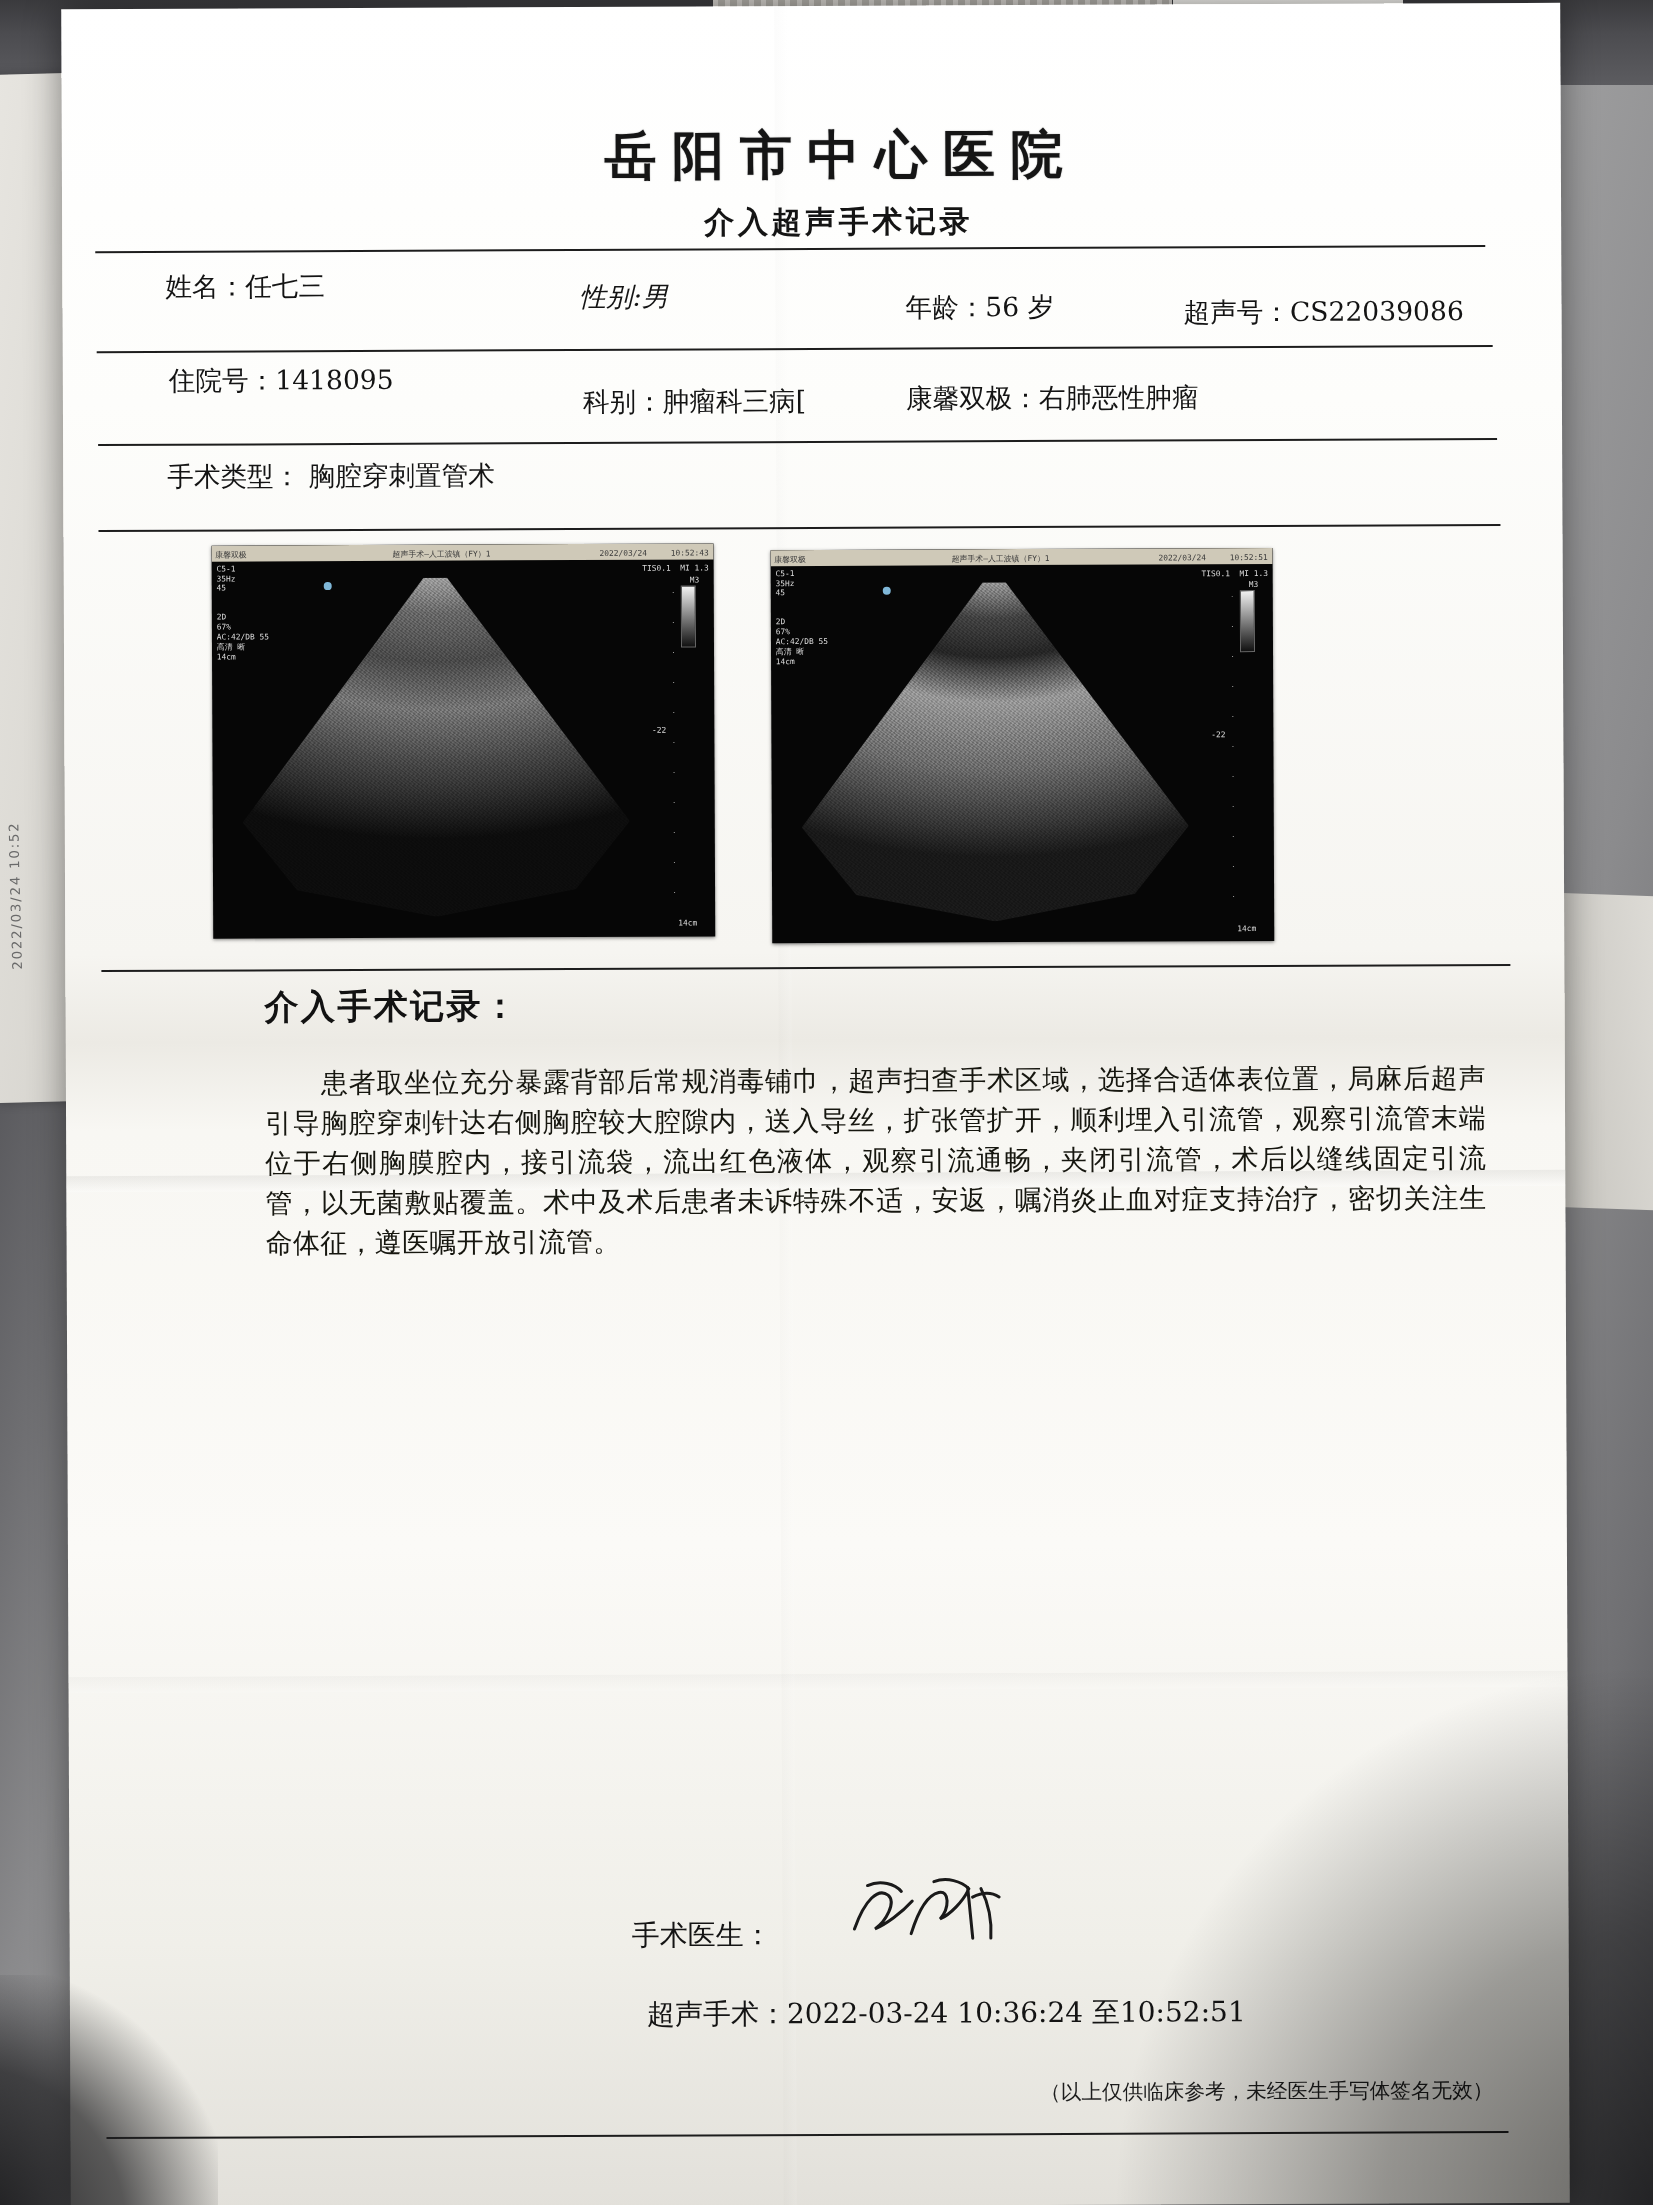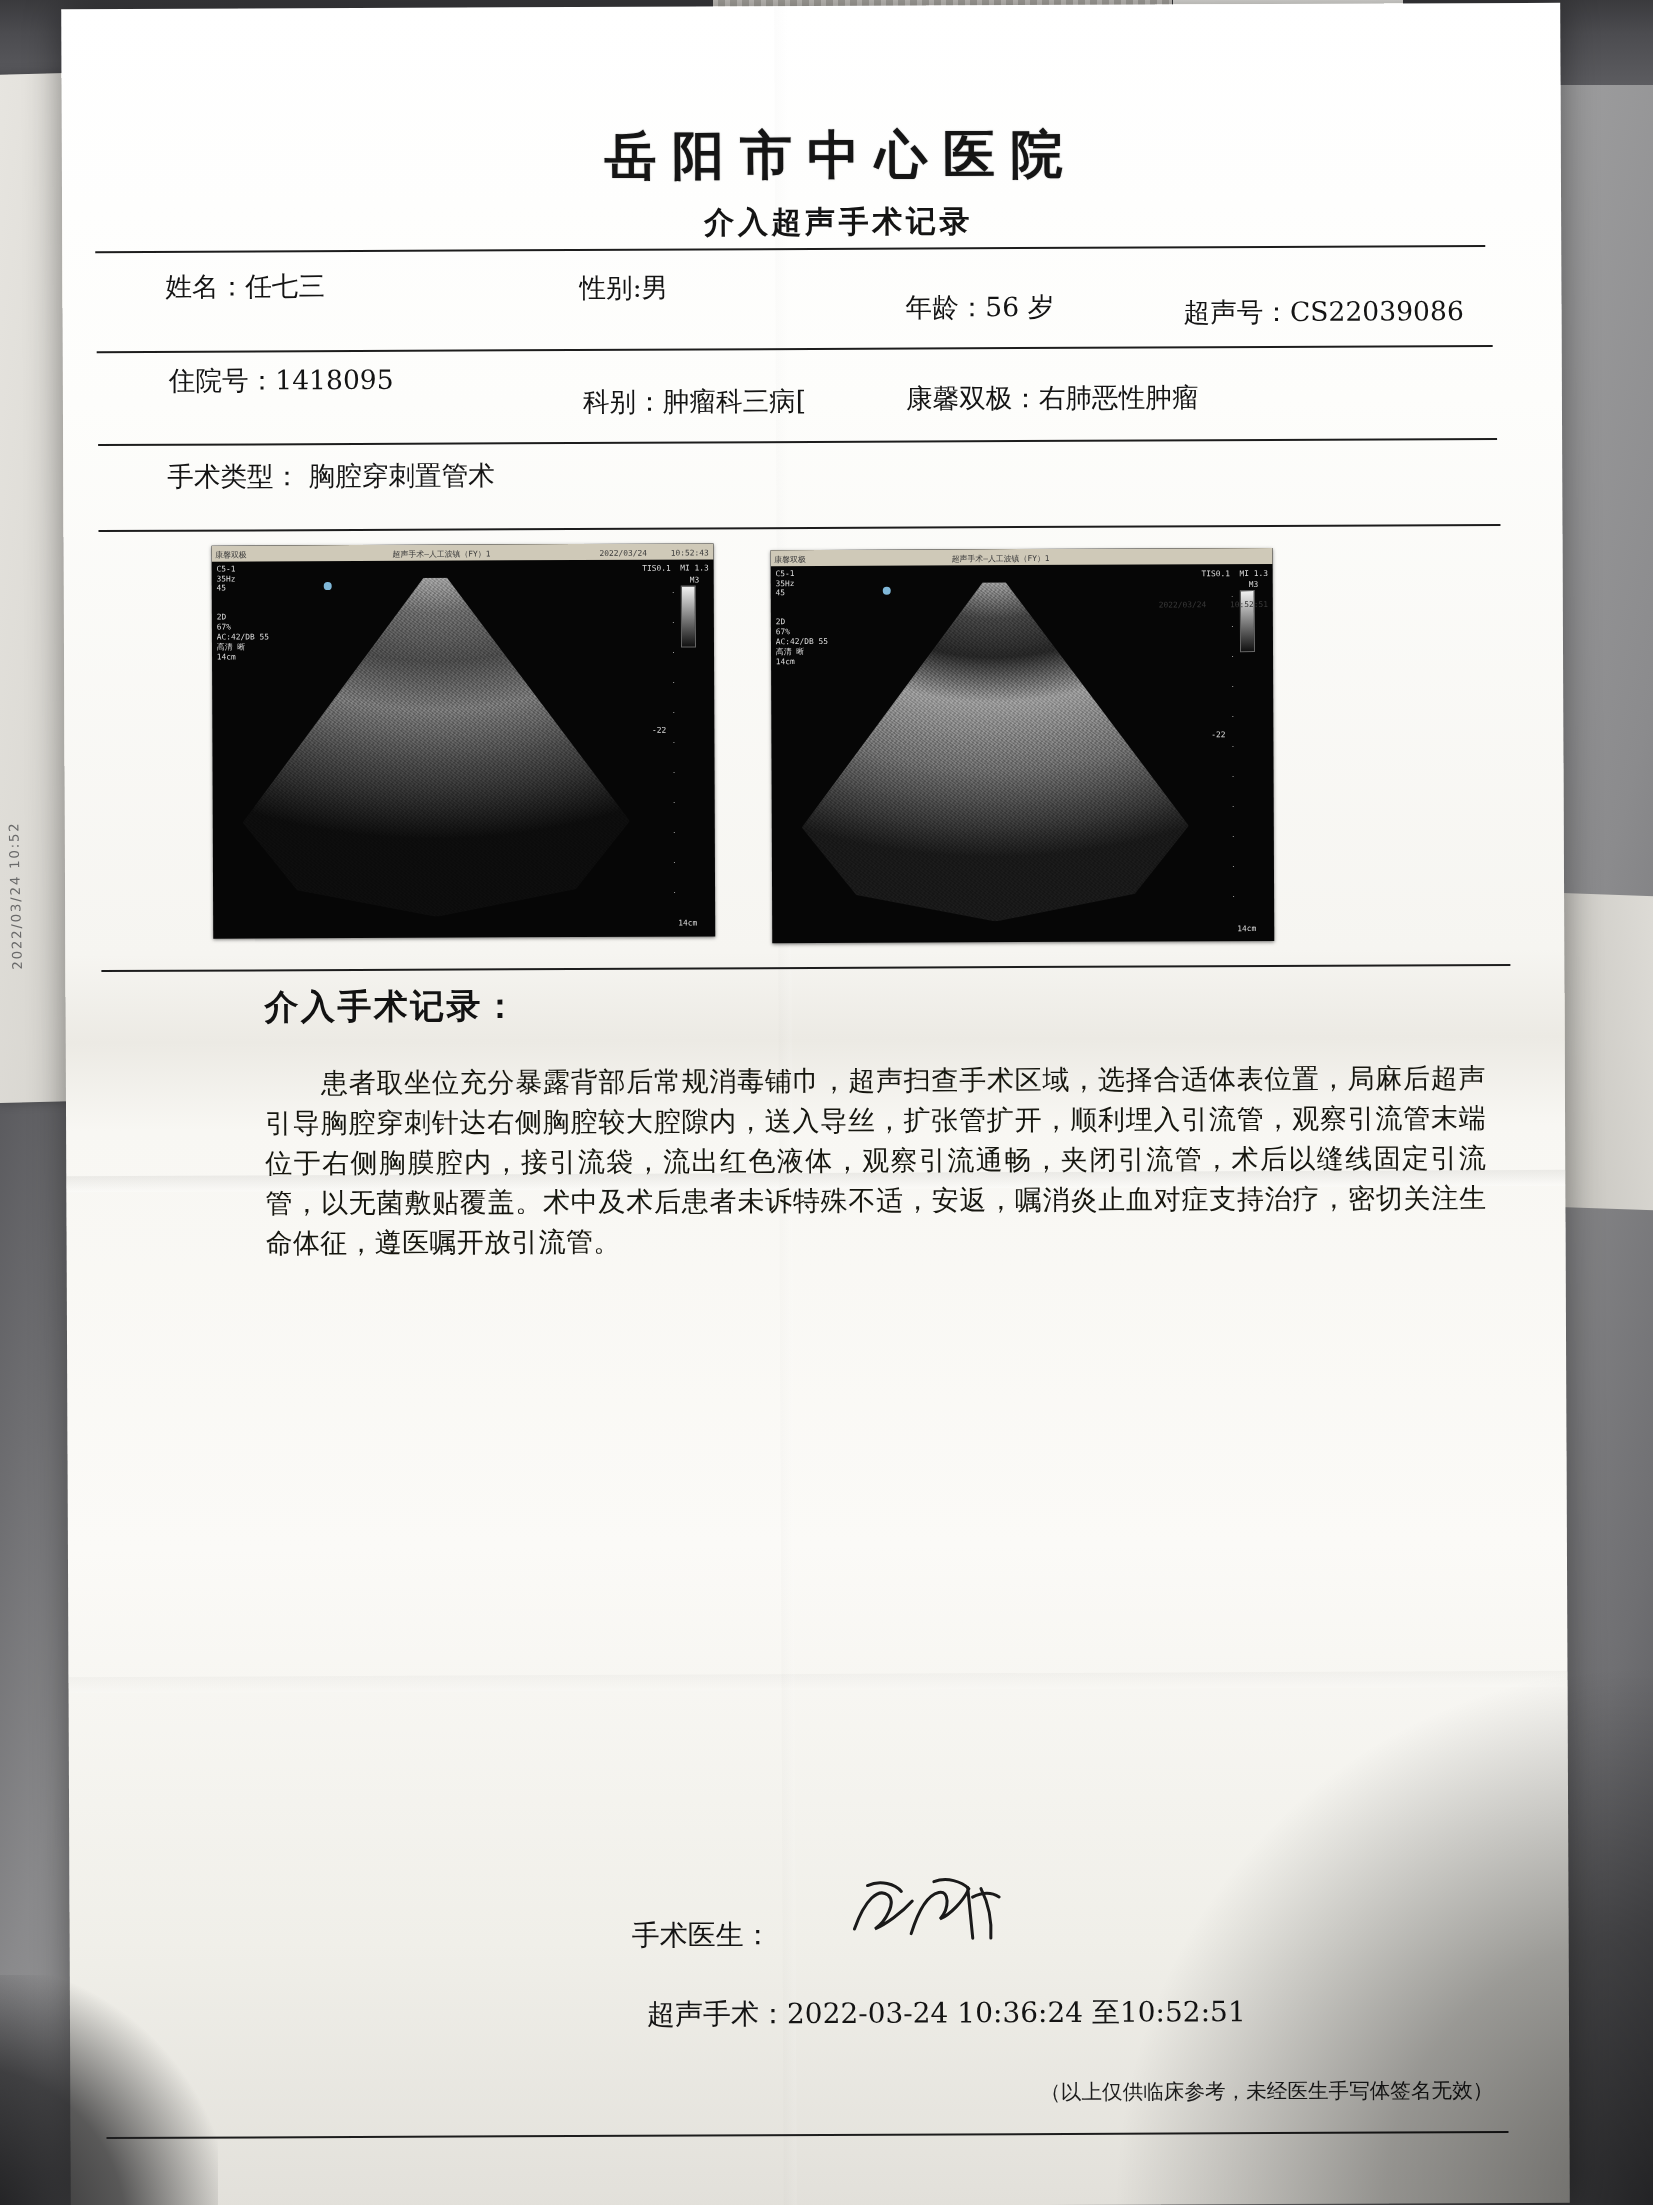--- a/index.html
+++ b/index.html
@@ -174,7 +174,7 @@
     font-family: "DejaVu Serif", "Liberation Serif", serif;
   }
   .f-name   { left: 103px; top: 260px; }
-  .f-sex    { left: 517px; top: 263px; }
+  .f-sex    { left: 517px; top: 272px; font-style: italic; }
   .f-age    { left: 843px; top: 284px; }
   .f-usno   { left: 1121px; top: 290px; }
   .f-inpat  { left: 106px; top: 354px; }

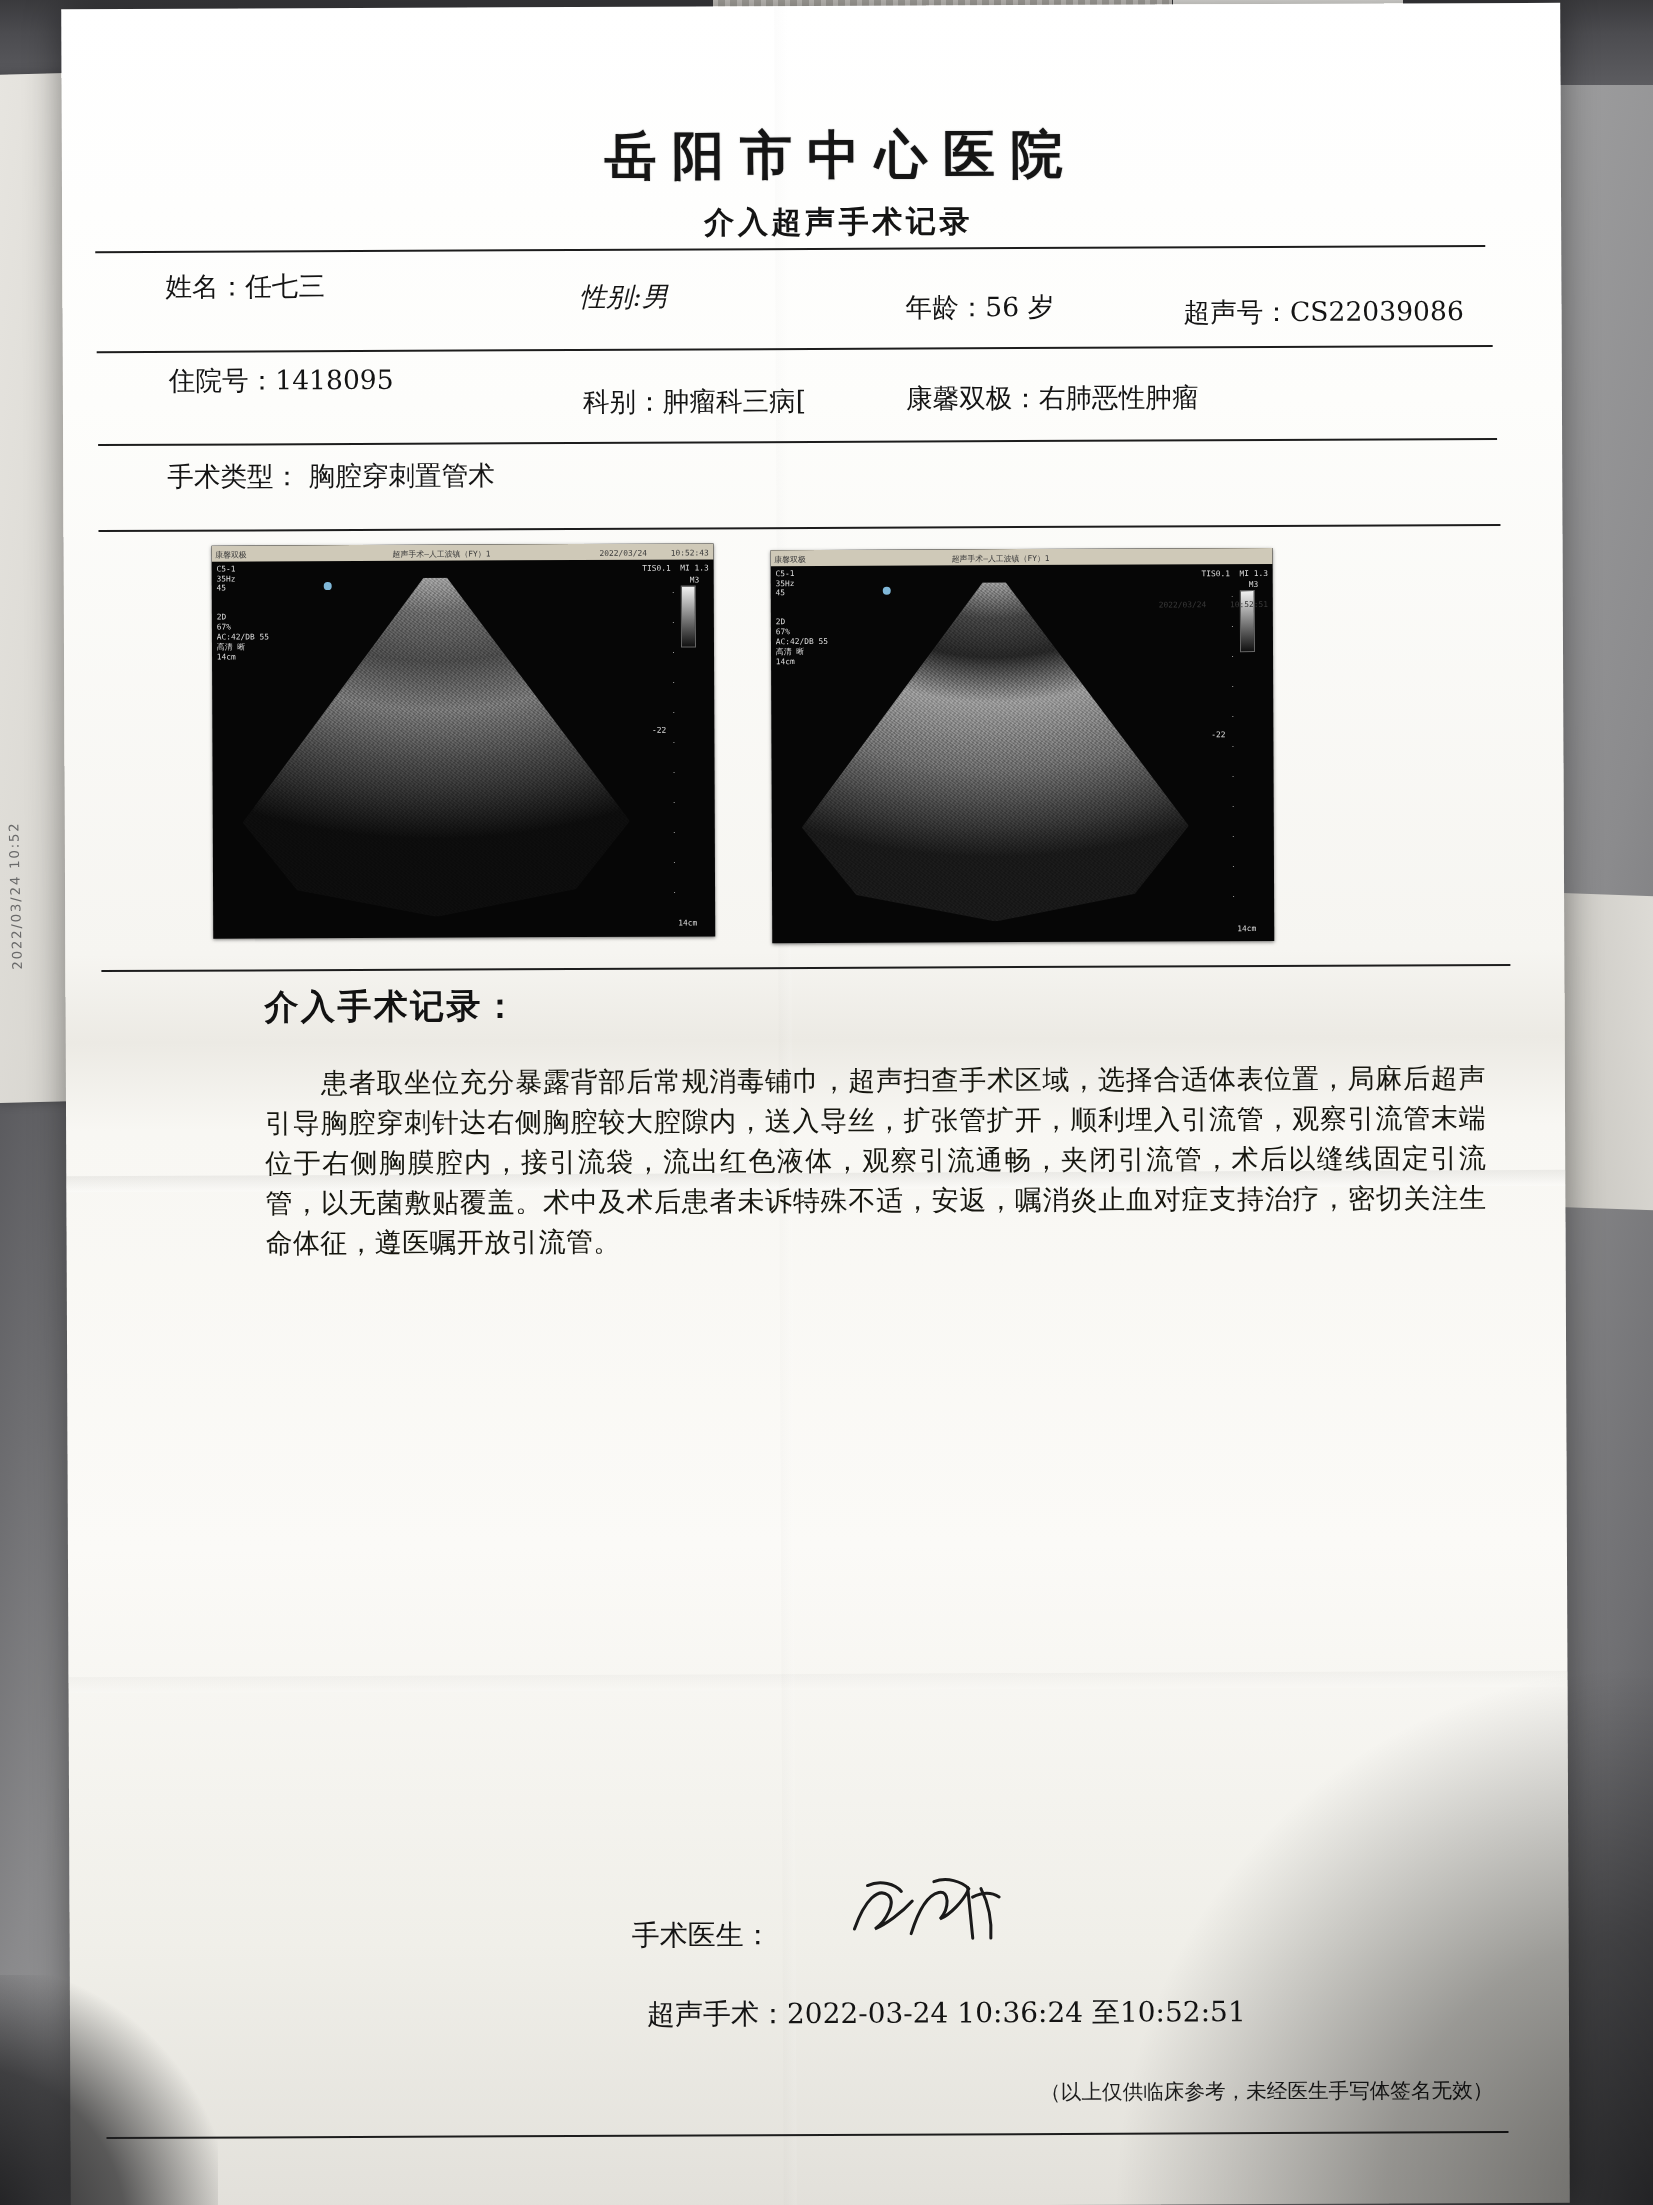--- a/index.html
+++ b/index.html
@@ -423,7 +423,7 @@
         <div class="us-label tl" style="top:106px;">14cm</div>
         <div class="us-label" style="left:3.6px; top:3.6px; color:#3a3a3a;">康馨双极</div>
         <div class="us-label" style="left:181px; top:3.6px; color:#3a3a3a;">超声手术—人工波镇（FY）1</div>
-        <div class="us-label" style="right:4.8px; top:3.6px; color:#3a3a3a;margin-top:47px;">2022/03/24     10:52:51</div>
+        <div class="us-label" style="right:4.8px; top:3.6px; color:#3a3a3a;">2022/03/24     10:52:51</div>
         <div class="us-label tr" style="top:19.3px;">TIS0.1  MI 1.3</div>
         <div class="us-label" style="right:14.5px; top:31px;">M3</div>
         <div class="us-label" style="right:48px; top:181px;">-22</div>

